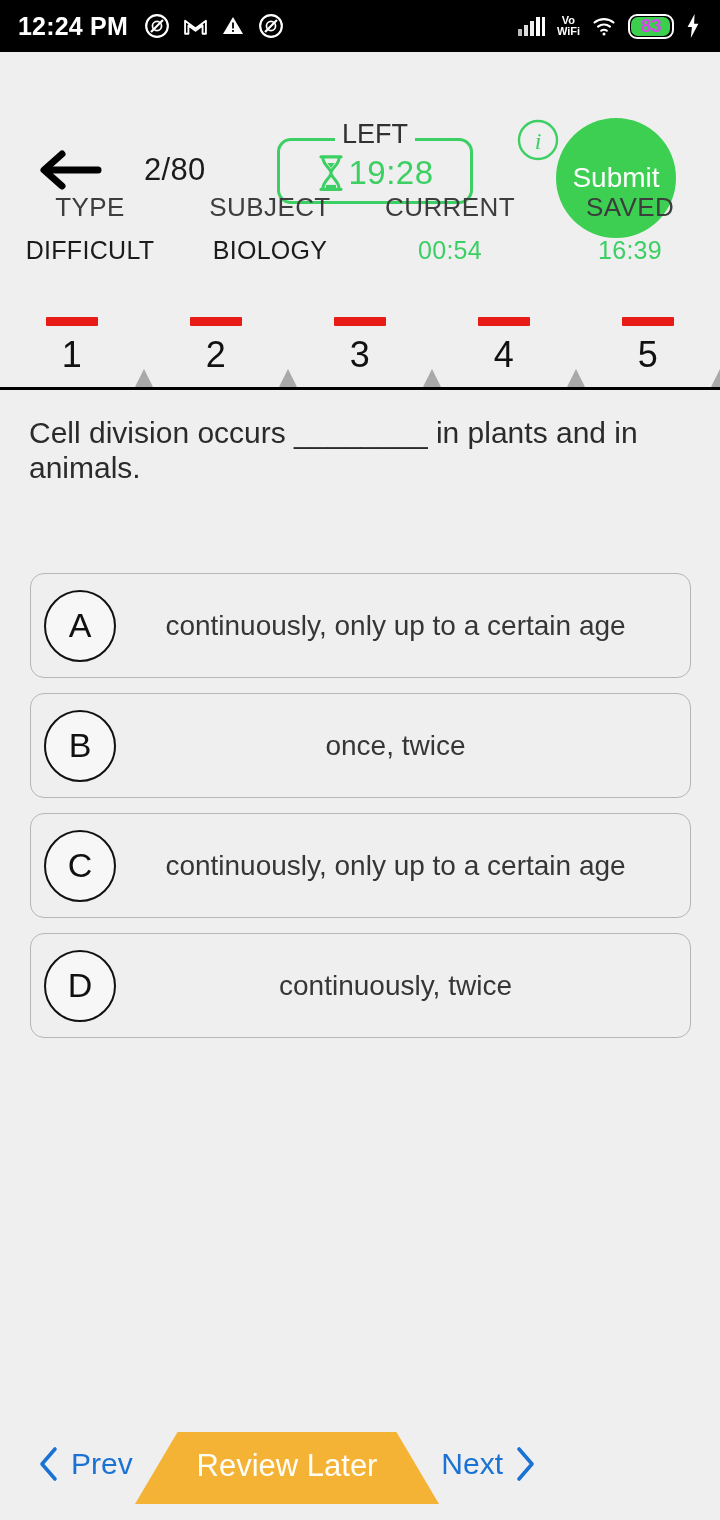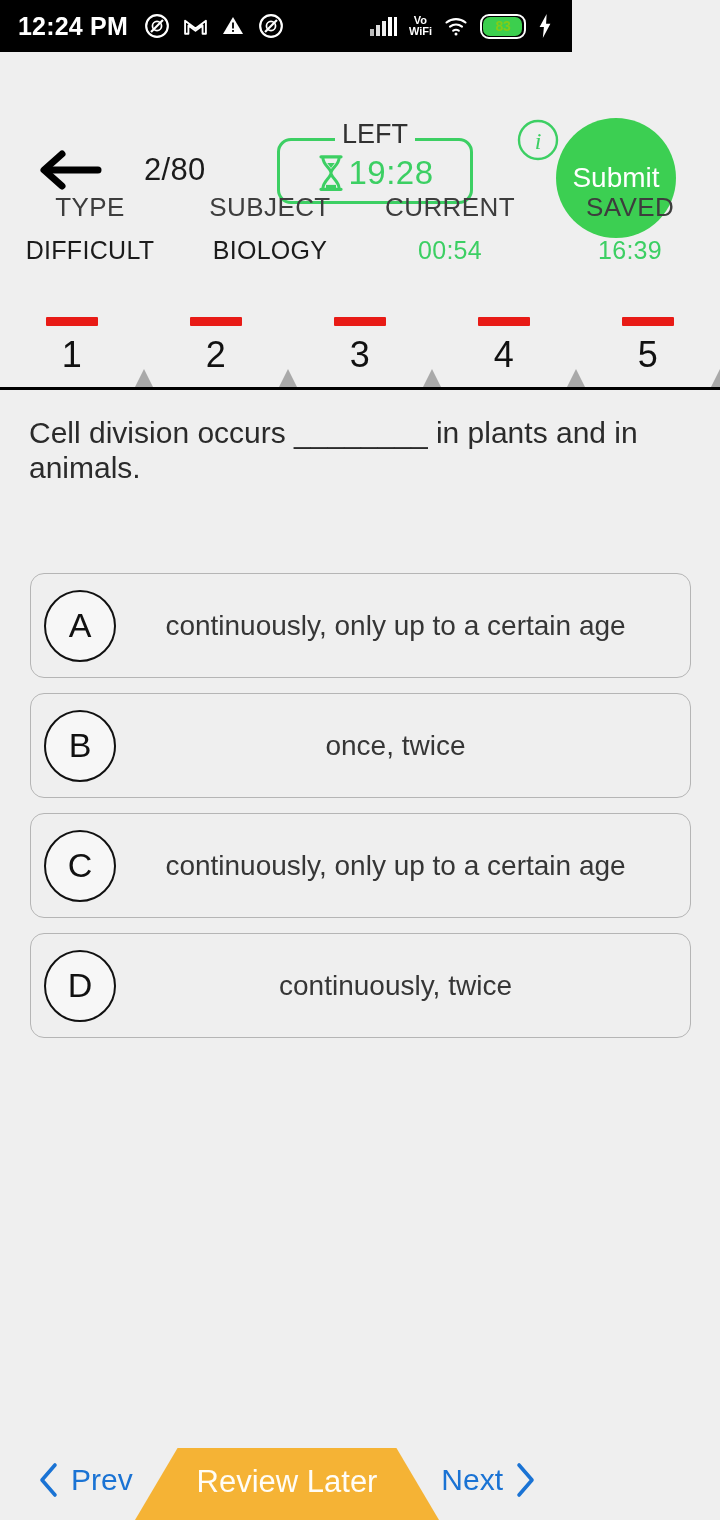--- a/index.html
+++ b/index.html
@@ -13,7 +13,7 @@
 
   
   .statusbar {
-    position: absolute; top: 0; left: 0; width: 572px; height: 52px;
+    position: absolute; top: 0; left: 0; width: 720px; height: 52px;
     background: #000; color: #fff;
     display: flex; align-items: center; padding: 0 18px;
   }

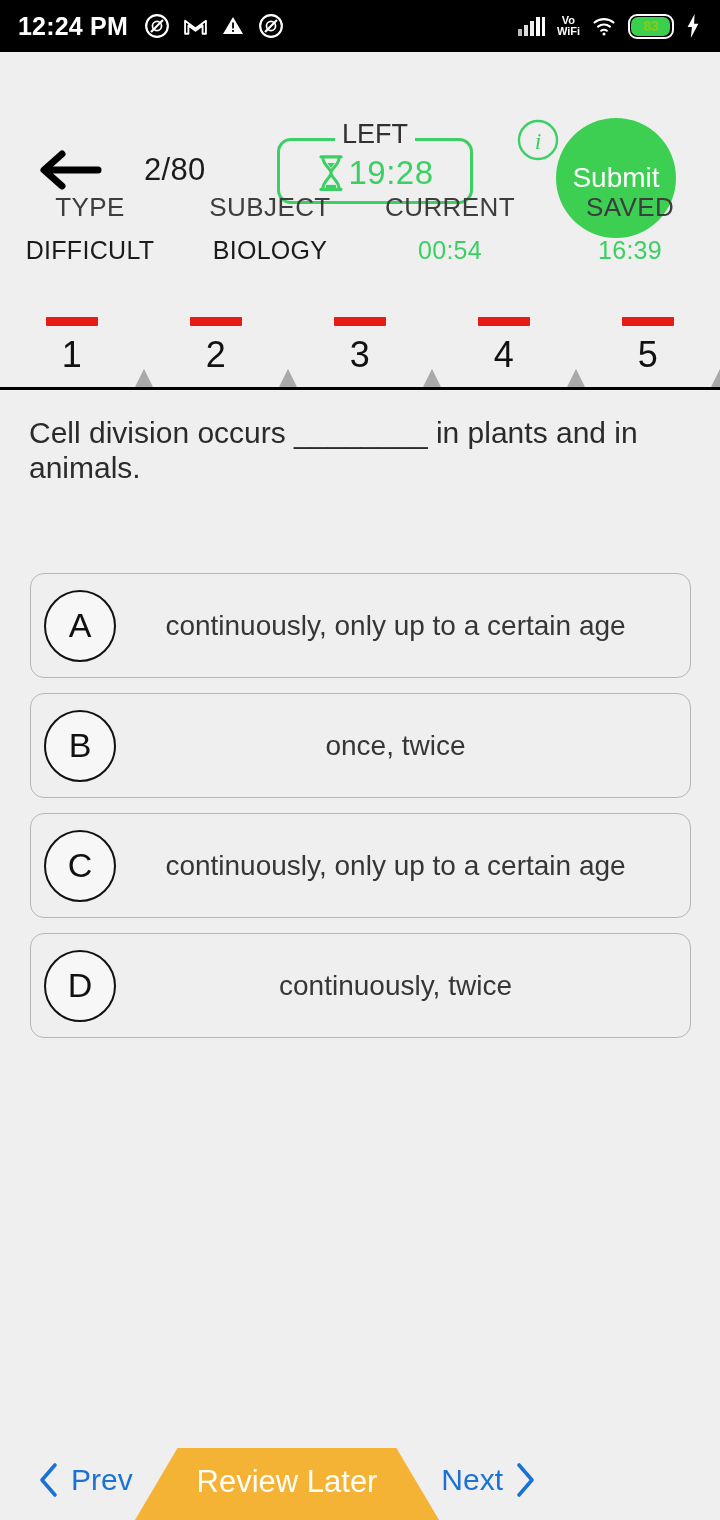--- a/index.html
+++ b/index.html
@@ -33,7 +33,7 @@
     background: #3ccf4e; border-radius: 7px;
   }
   .battery .pct {
-    position: relative; font-size: 14px; font-weight: bold; color: #84cc16;
+    position: relative; font-size: 19px; font-weight: bold; color: #d946ef;
     letter-spacing: -.3px;
   }
 

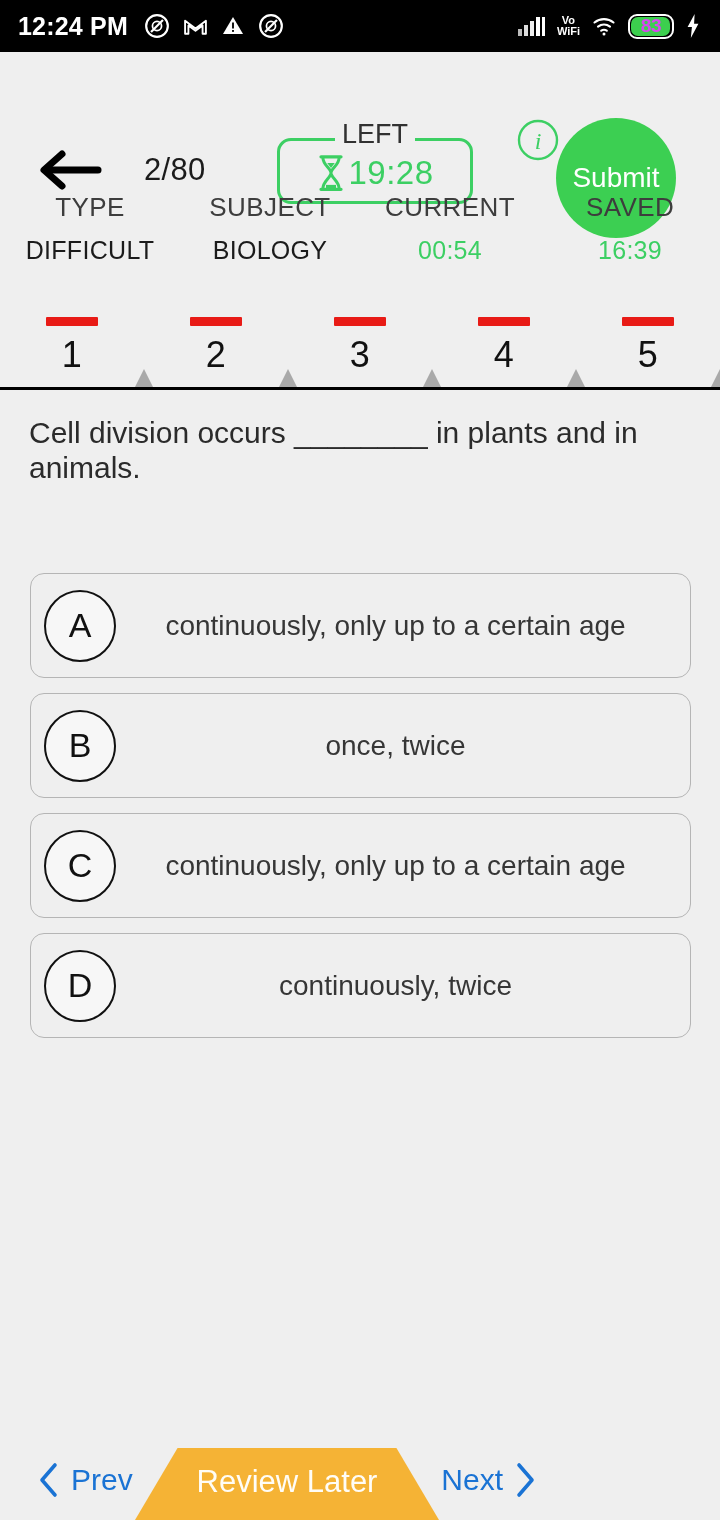--- a/index.html
+++ b/index.html
@@ -144,7 +144,7 @@
 
   
   .bottomnav {
-    position: absolute; left: 0; bottom: 0; width: 574px; height: 92px;
+    position: absolute; left: 0; bottom: 16px; width: 574px; height: 92px;
   }
   .nav-side {
     position: absolute; bottom: 22px;

